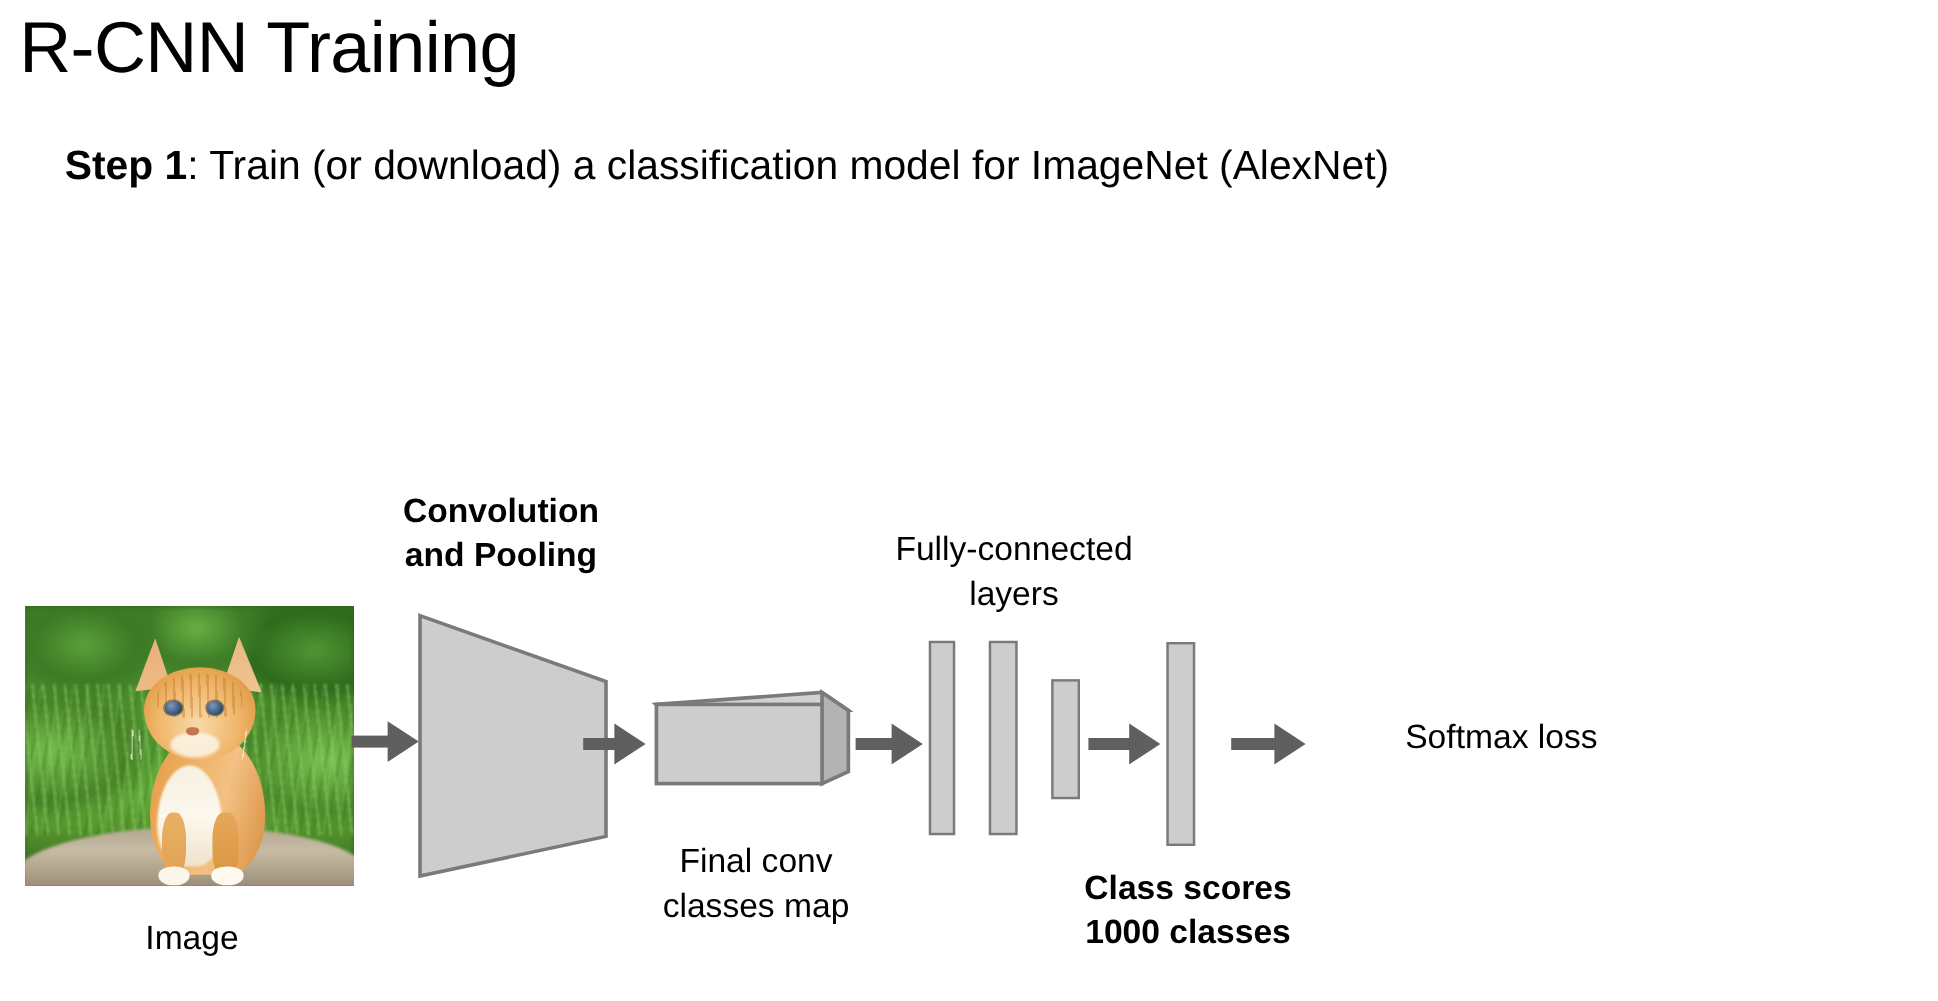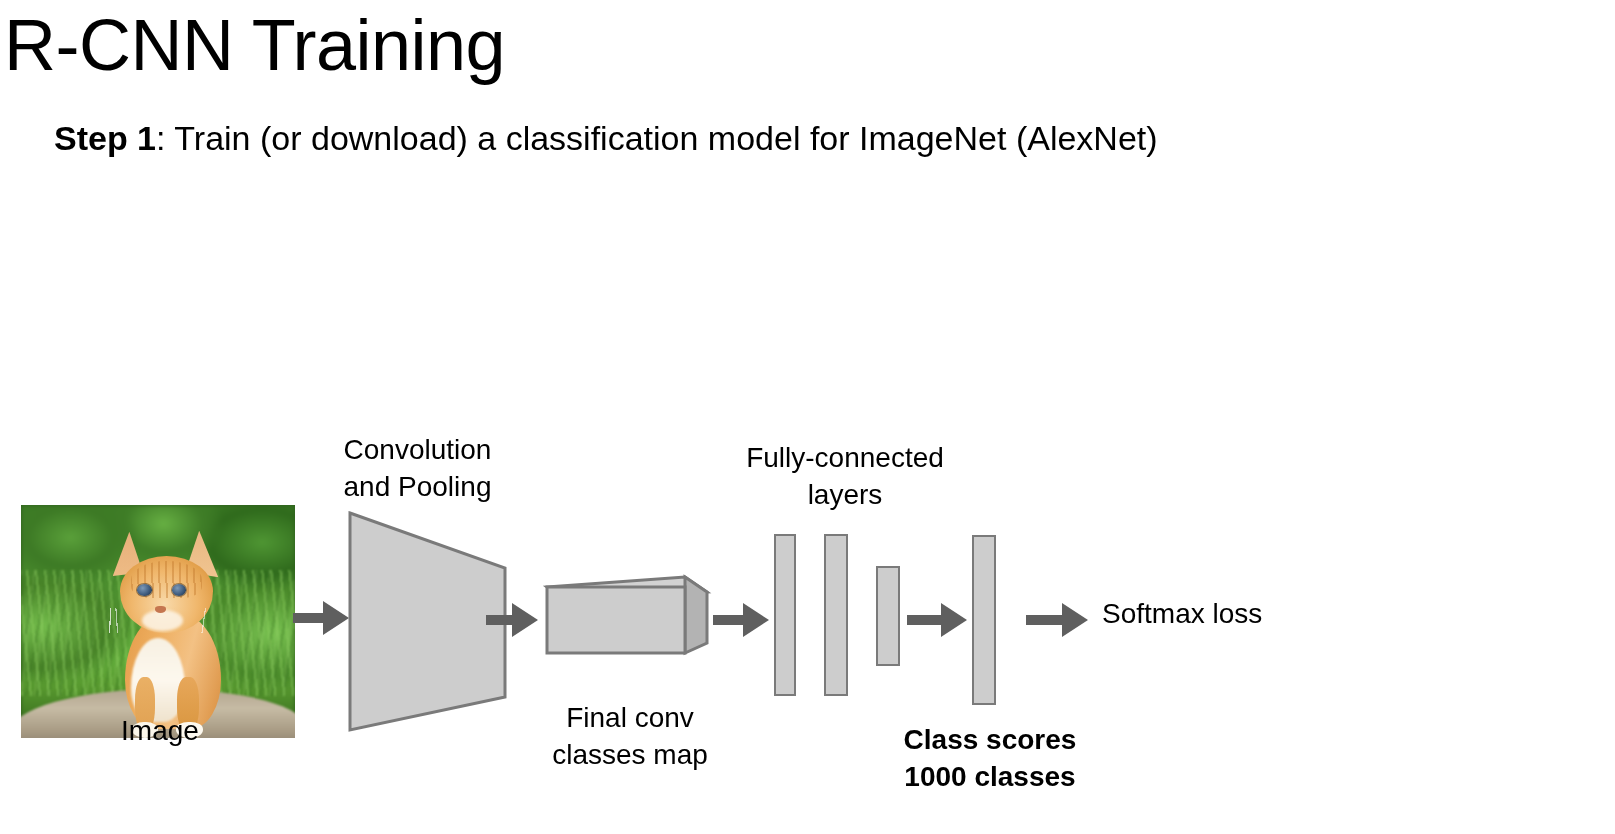--- a/index.html
+++ b/index.html
@@ -19,9 +19,9 @@
   
   #slide-title {
     position: absolute;
-    left: 4px;
+    left: 16px;
     top: 8px;
-    font-size: 72px;
+    font-size: 60px;
     line-height: 1.05;
     font-weight: normal;
     letter-spacing: -0.5px;

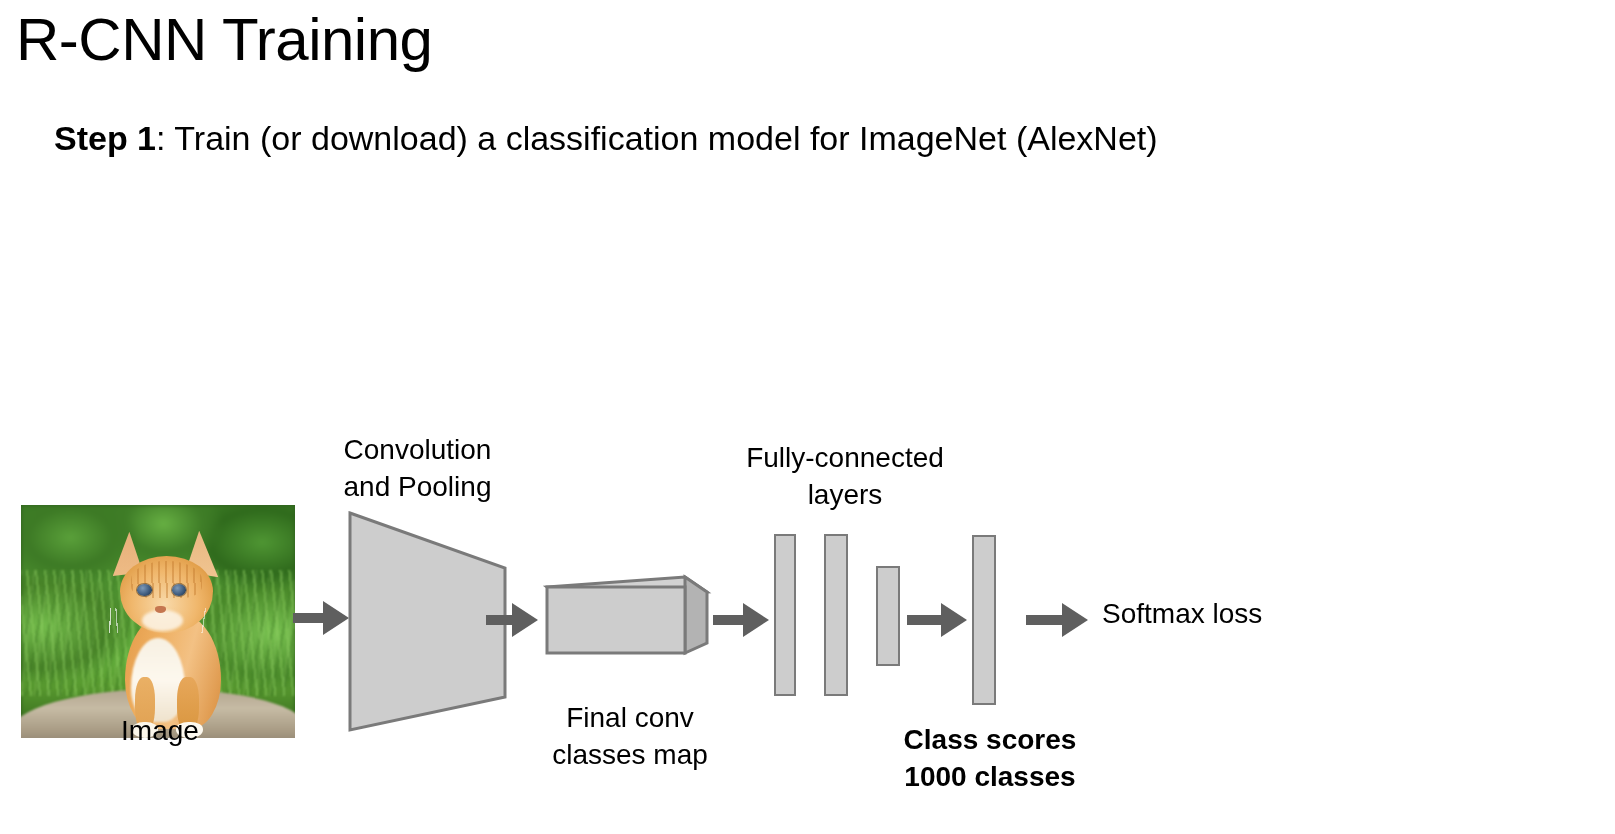--- a/index.html
+++ b/index.html
@@ -45,7 +45,7 @@
     text-align: center;
     white-space: pre-line;
   }
-  #label-conv-pool   { left: 300px; top: 432px; width: 235px; }
+  #label-conv-pool   { left: 300px; top: 408px; width: 235px; font-weight: bold; }
   #label-fc-layers   { left: 710px; top: 440px; width: 270px; }
   #label-final-conv  { left: 505px; top: 700px; width: 250px; }
   #label-class-scores{ left: 860px; top: 722px; width: 260px; font-weight: bold; }

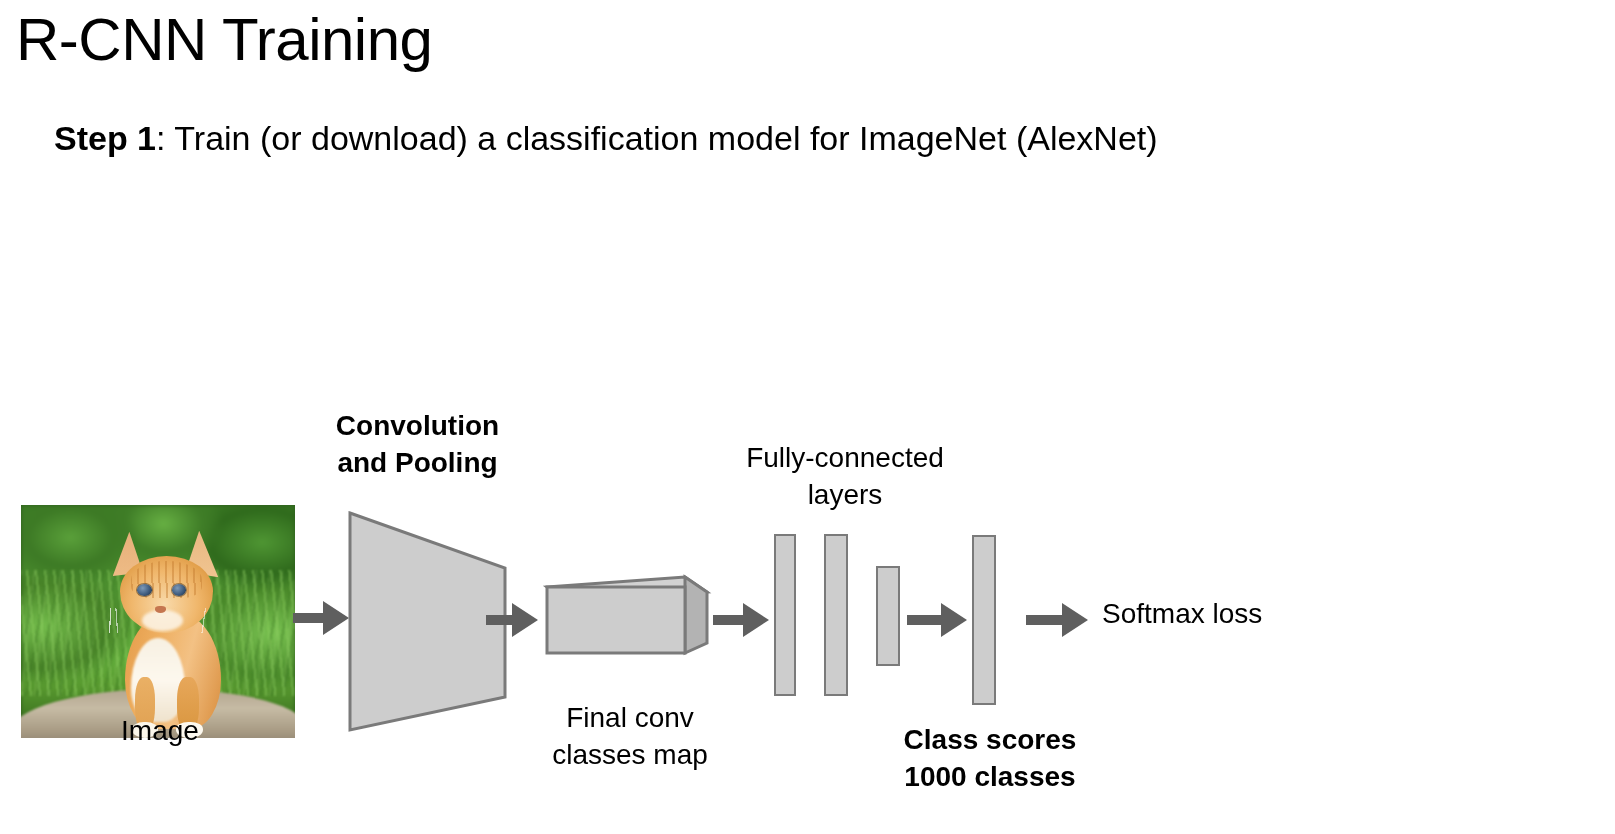--- a/index.html
+++ b/index.html
@@ -52,7 +52,7 @@
   #label-image       { left: 60px;  top: 713px; width: 200px; }
   #label-softmax {
     position: absolute;
-    left: 1102px;
+    left: 1171px;
     top: 598px;
     font-size: 28px;
     white-space: nowrap;

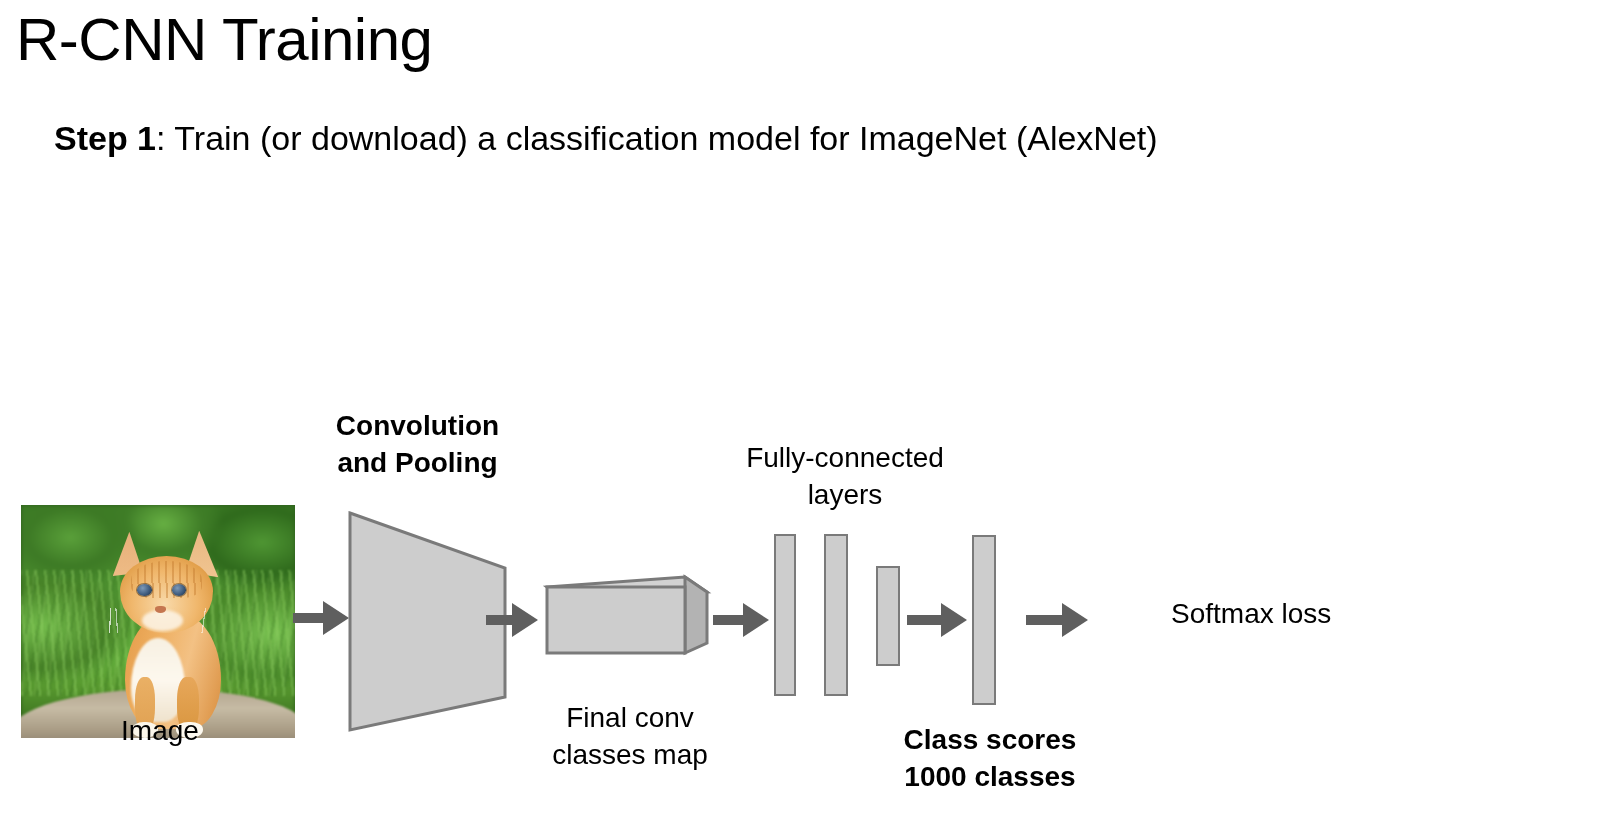--- a/index.html
+++ b/index.html
@@ -49,7 +49,7 @@
   #label-fc-layers   { left: 710px; top: 440px; width: 270px; }
   #label-final-conv  { left: 505px; top: 700px; width: 250px; }
   #label-class-scores{ left: 860px; top: 722px; width: 260px; font-weight: bold; }
-  #label-image       { left: 60px;  top: 713px; width: 200px; }
+  #label-image       { left: 60px;  top: 764px; width: 200px; }
   #label-softmax {
     position: absolute;
     left: 1171px;

